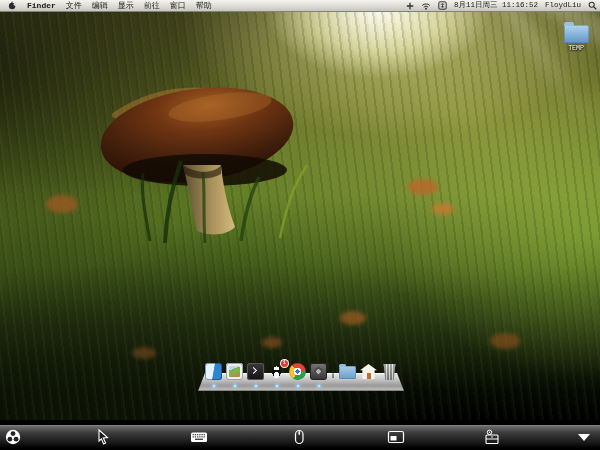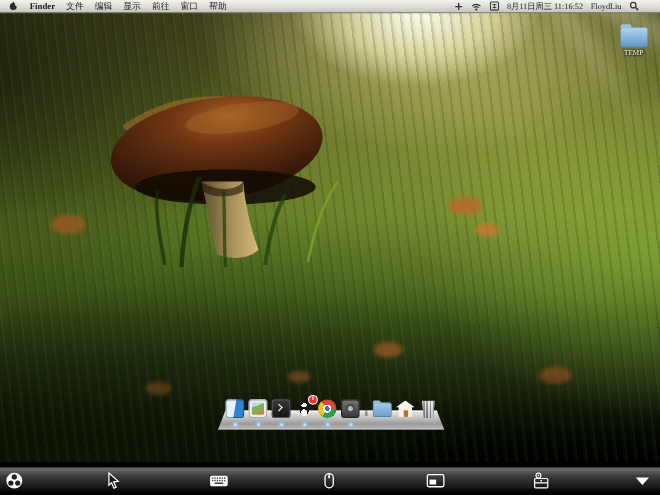--- a/index.html
+++ b/index.html
@@ -4,7 +4,7 @@
 <style>
   html,body{margin:0;padding:0;background:#000;}
   .screen{position:relative;width:600px;height:450px;overflow:hidden;background:#ec4899;
-          font-family:Liberation Serif, serif;}
+          font-family:Liberation Mono, monospace;}
   
   .menubar{position:absolute;left:0;top:0;width:600px;height:11px;
     background:linear-gradient(180deg,#f4f4ee 0%,#ddddd5 55%,#c6c6be 100%);

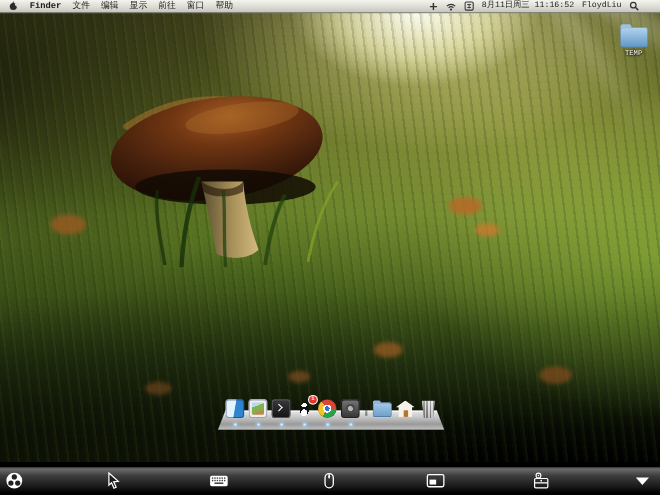--- a/index.html
+++ b/index.html
@@ -11,7 +11,7 @@
     border-bottom:1px solid #82827a;display:flex;justify-content:space-between;
     font-size:8px;color:#1a1a1a;z-index:30;}
   .mb-left{display:flex;align-items:center;gap:10px;padding-left:8px;}
-  .mb-right{display:flex;align-items:center;gap:7px;padding-right:19px;font-size:7.5px;}
+  .mb-right{display:flex;align-items:center;gap:7px;padding-right:3px;font-size:7.5px;}
   .mb-item{white-space:nowrap;line-height:11px;cursor:default;}
   .mb-item.bold{font-weight:bold;}
   .mb-ico{display:inline-flex;align-items:center;}

